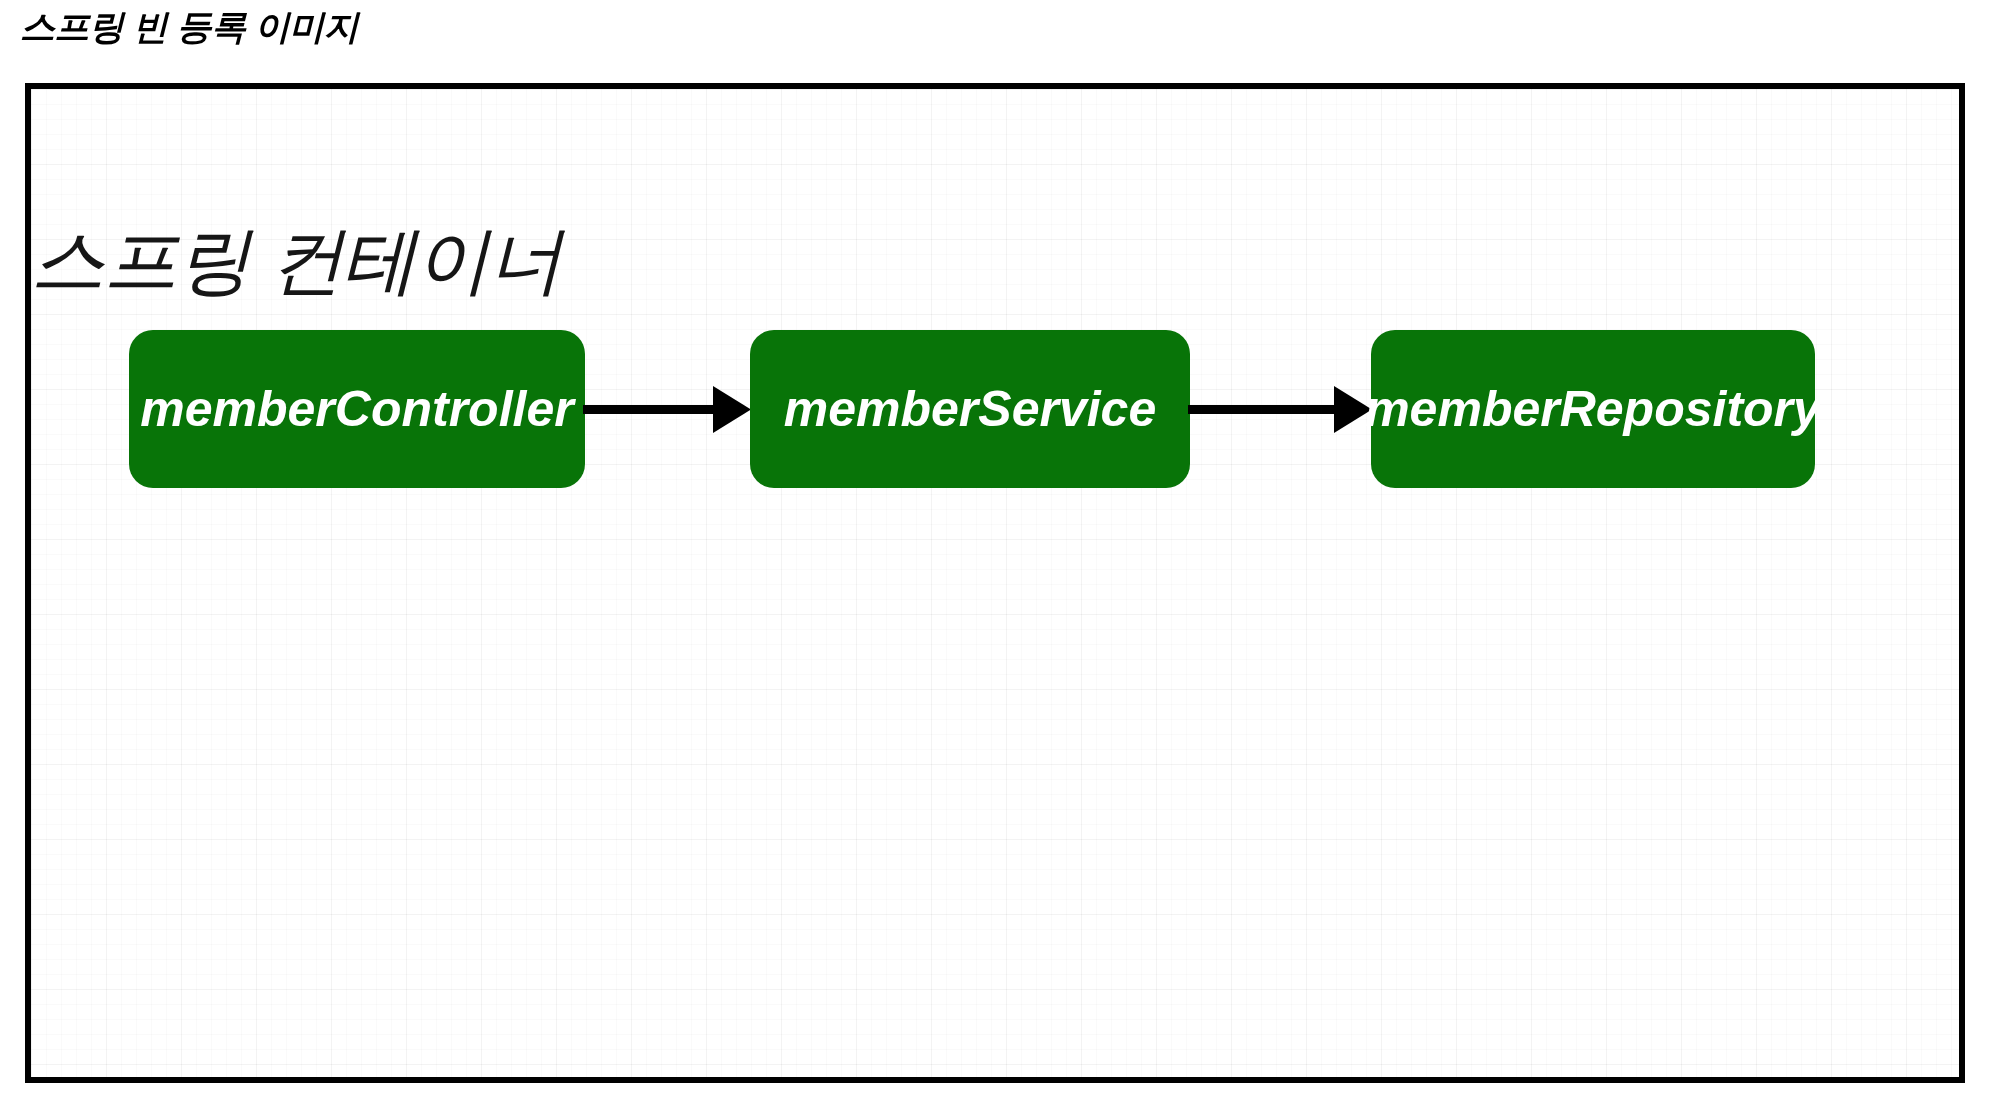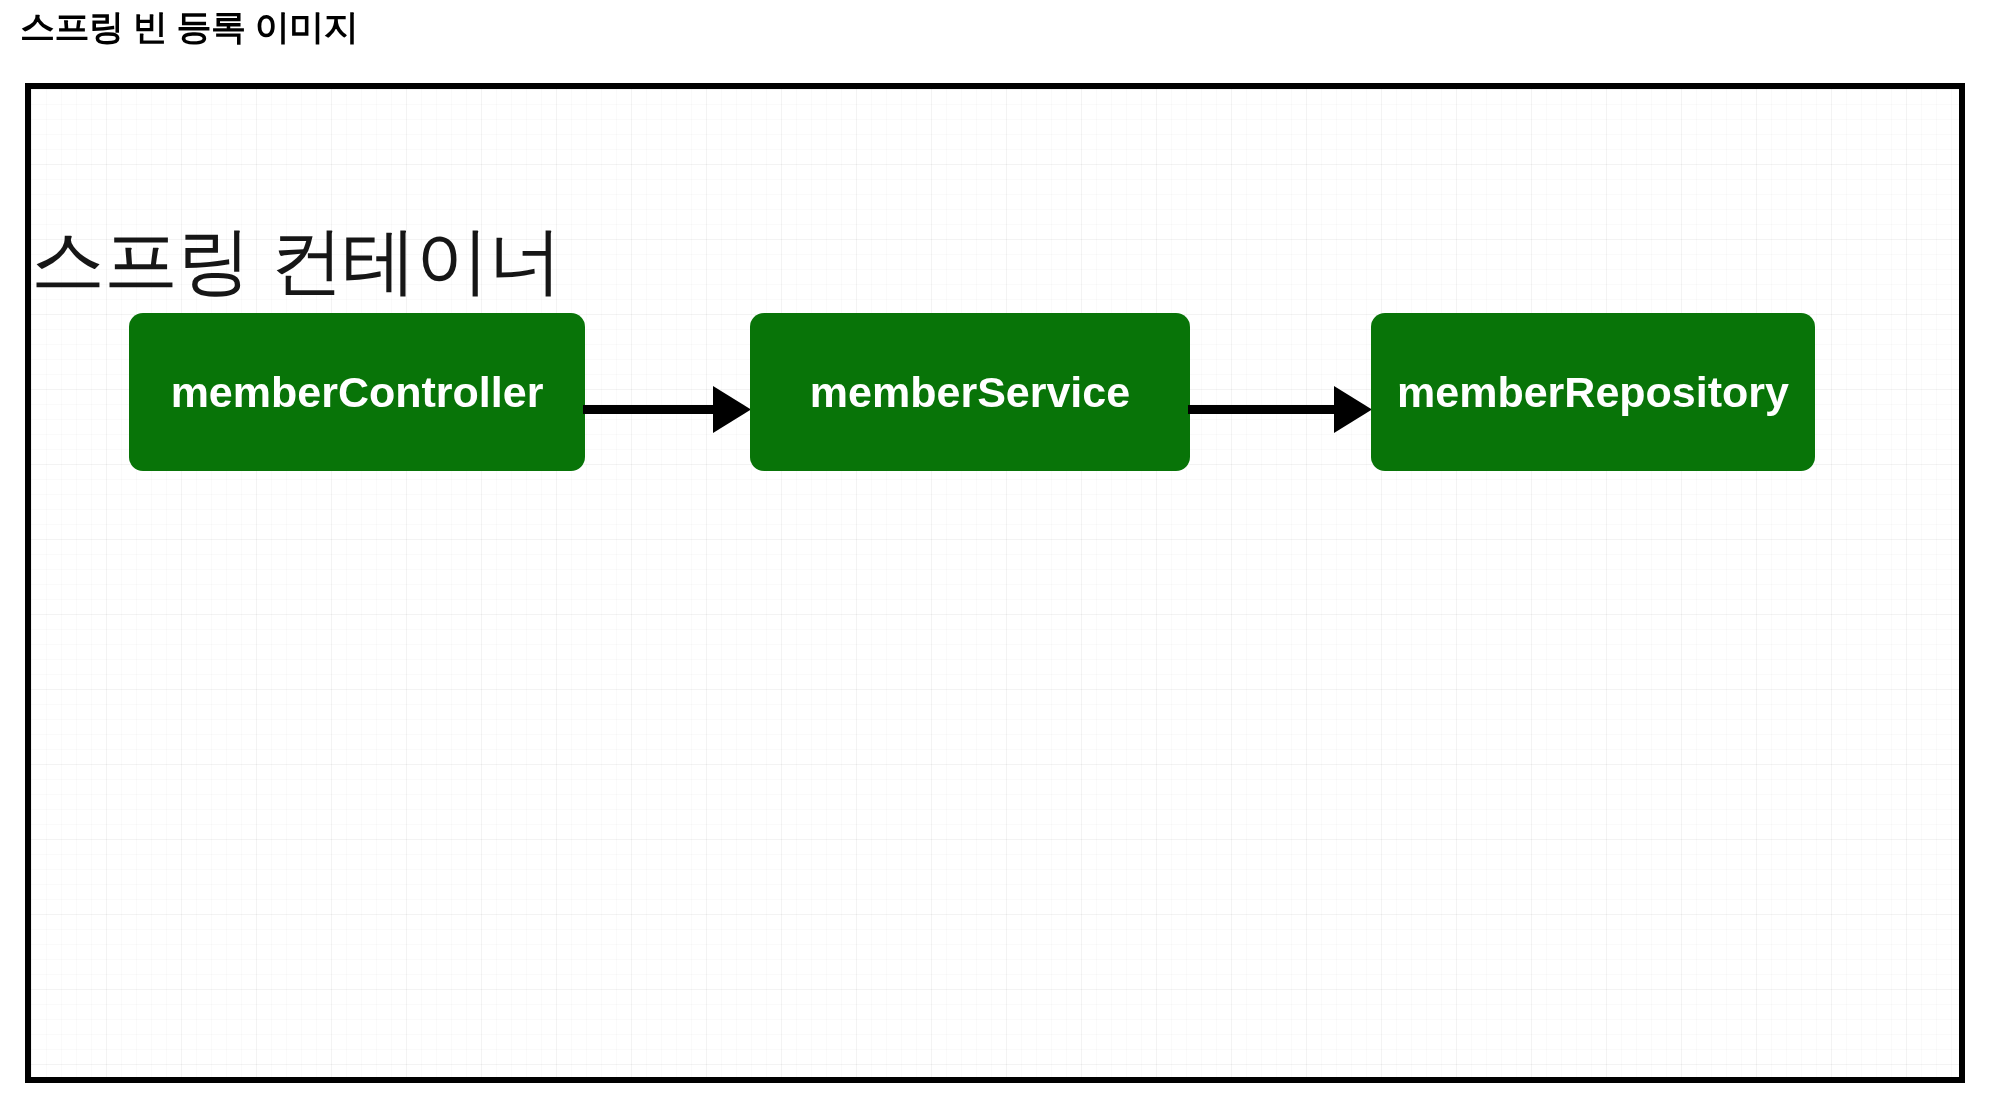--- a/index.html
+++ b/index.html
@@ -14,6 +14,7 @@
     height: 1114px;
     background: #ffffff;
     overflow: hidden;
+    font-style: italic;
   }
   .page-title {
     position: absolute;

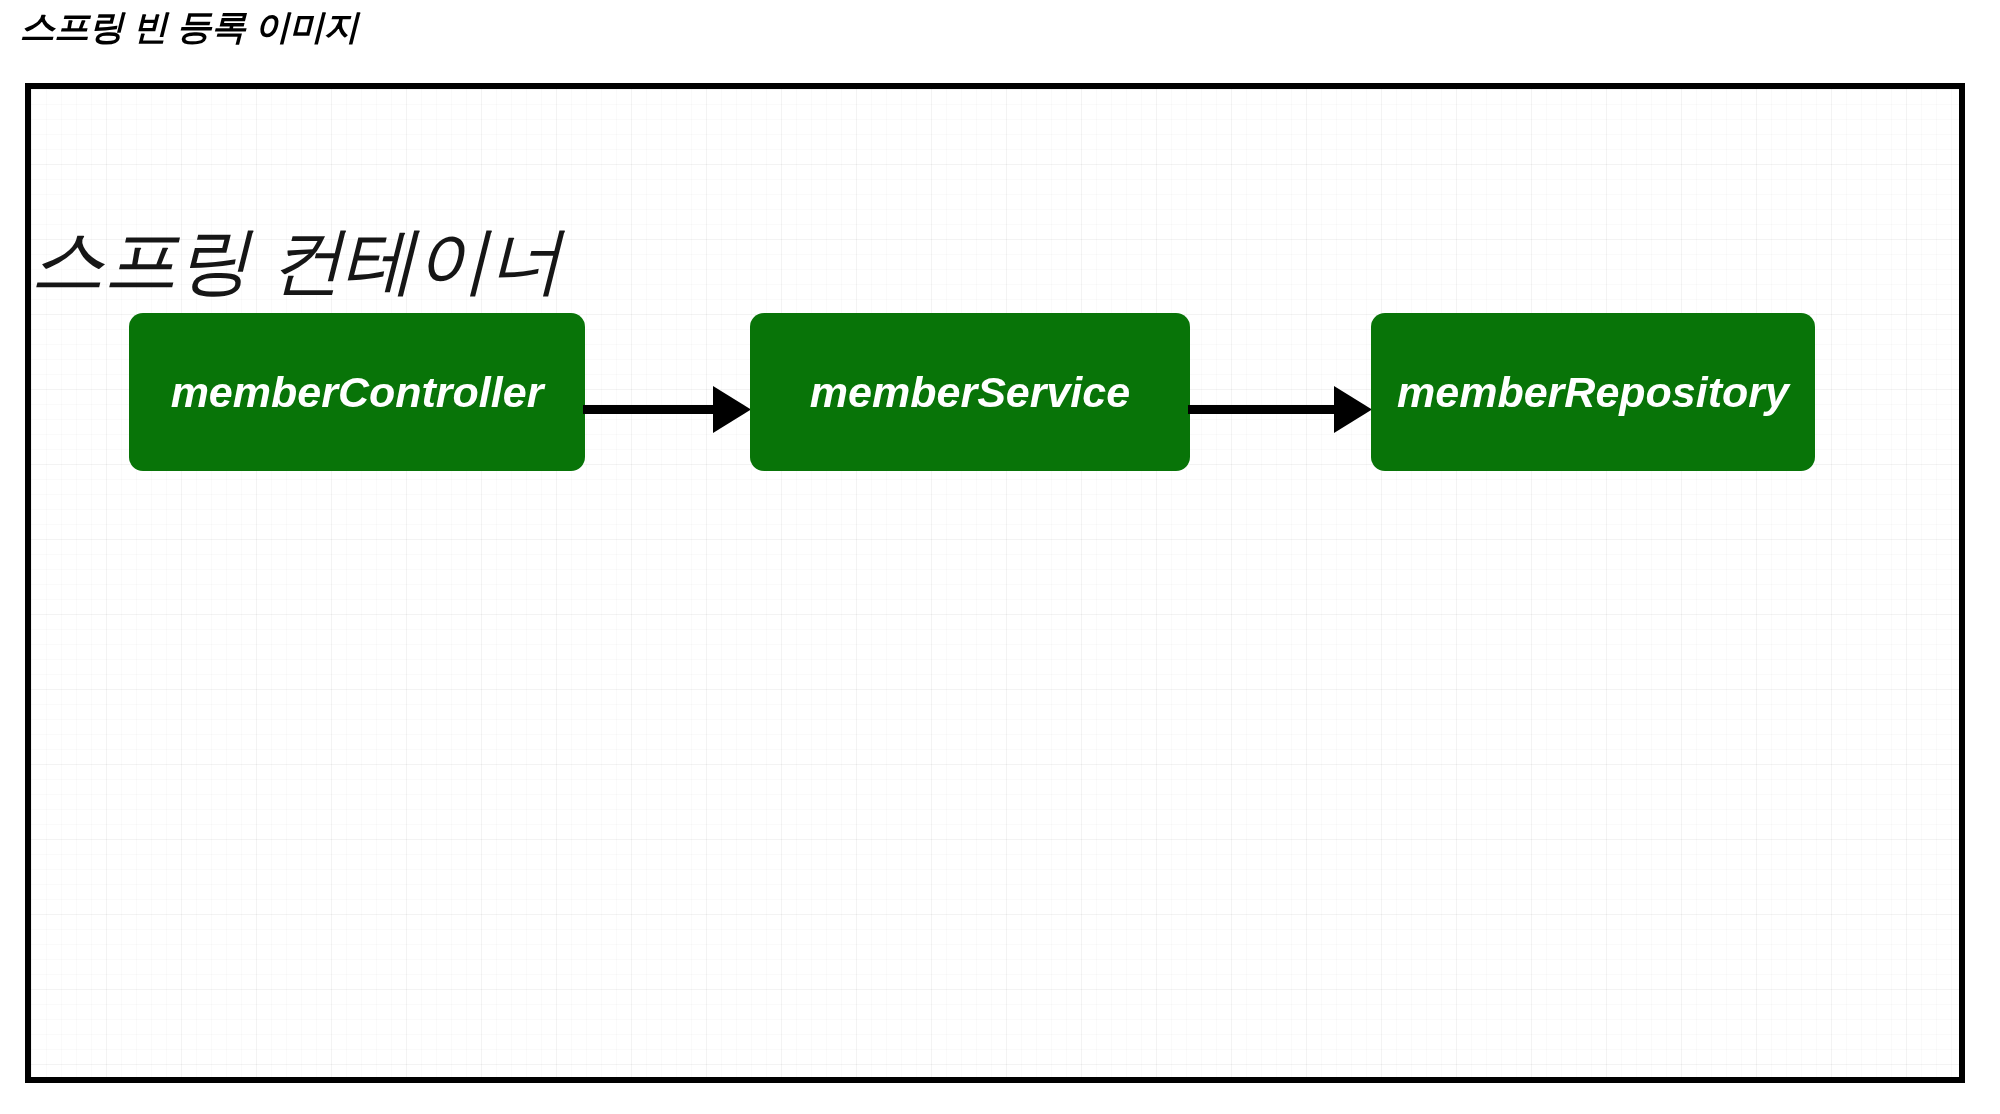--- a/index.html
+++ b/index.html
@@ -58,16 +58,16 @@
   }
   .bean {
     position: absolute;
-    top: 313px;
+    top: 330px;
     height: 158px;
     box-sizing: border-box;
-    border-radius: 14px;
+    border-radius: 24px;
     background: var(--bean-fill, #087408);
     color: var(--bean-text, #fff);
     display: flex;
     align-items: center;
     justify-content: center;
-    font-size: 43px;
+    font-size: 50px;
     font-weight: 700;
     white-space: nowrap;
   }

